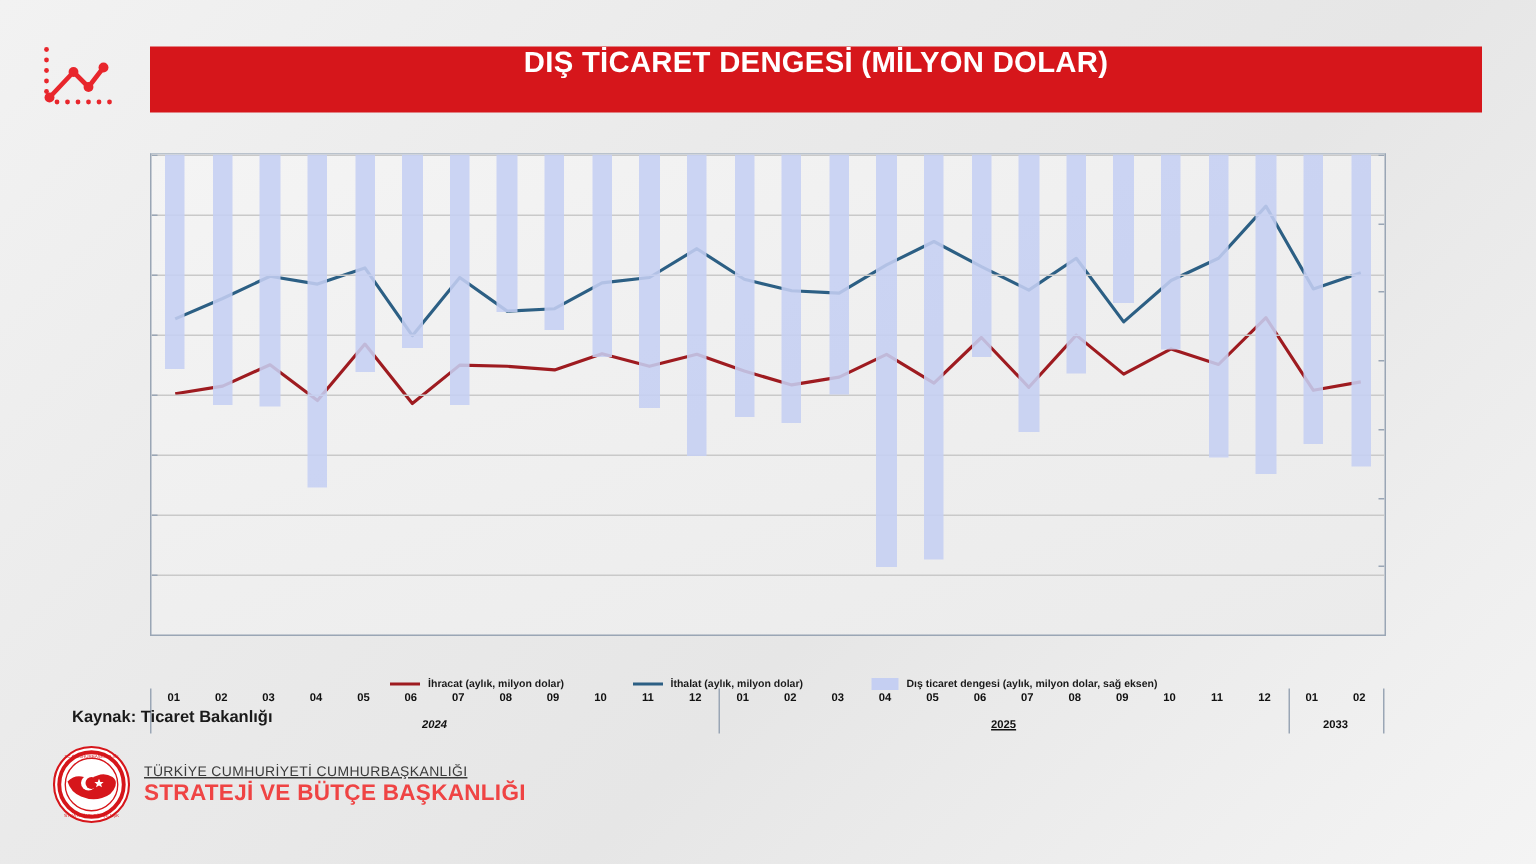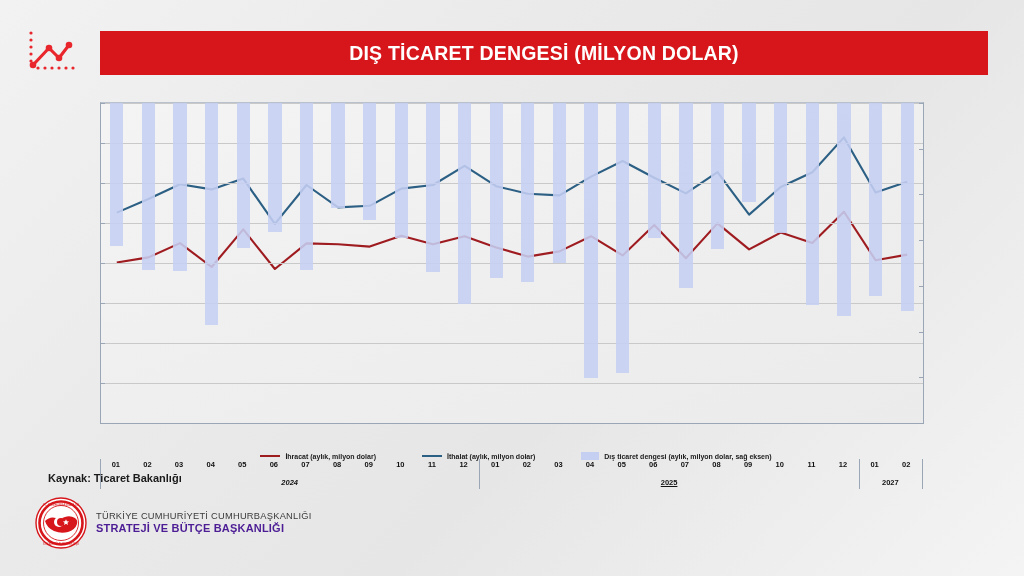--- a/index.html
+++ b/index.html
@@ -14,7 +14,7 @@
   .logo-mark{position:absolute;left:25px;top:27px;width:70px;height:52px;}
   .title-bar{
     position:absolute;left:100px;top:31px;width:888px;height:44px;
-    background:#d6161b;display:flex;align-items:center;justify-content:center;
+    background:#d6161b;display:flex;align-items:flex-start;justify-content:center;
   }
   .title-bar .title{
     color:#ffffff;font-size:19.5px;font-weight:bold;letter-spacing:.2px;

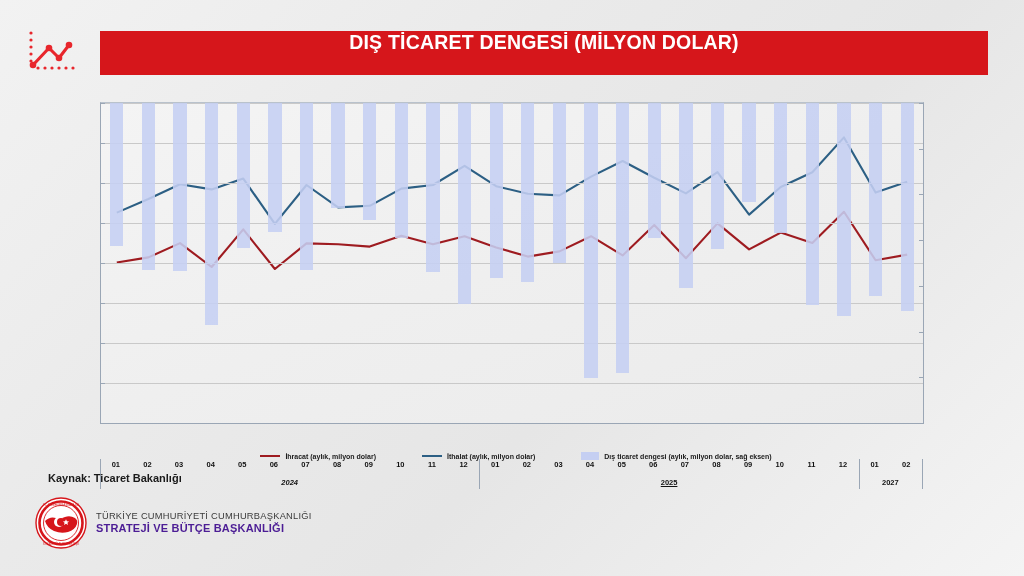--- a/index.html
+++ b/index.html
@@ -188,7 +188,7 @@
         <div class="ylab-year" style="left: 189.692px; font-style: italic;">2024</div>
         <div class="ylab-year" style="left: 569.077px; text-decoration: underline;">2025</div>
         <div class="ysep" style="left: 379.385px;"></div>
-        <div class="ylab-year" style="left: 790.385px;">2027</div>
+        <div class="ylab-year" style="left: 790.385px;">2033</div>
         <div class="ysep" style="left: 758.769px;"></div>
         <div class="ysep" style="left: 0px;"></div>
         <div class="ysep" style="left: 822px;"></div>

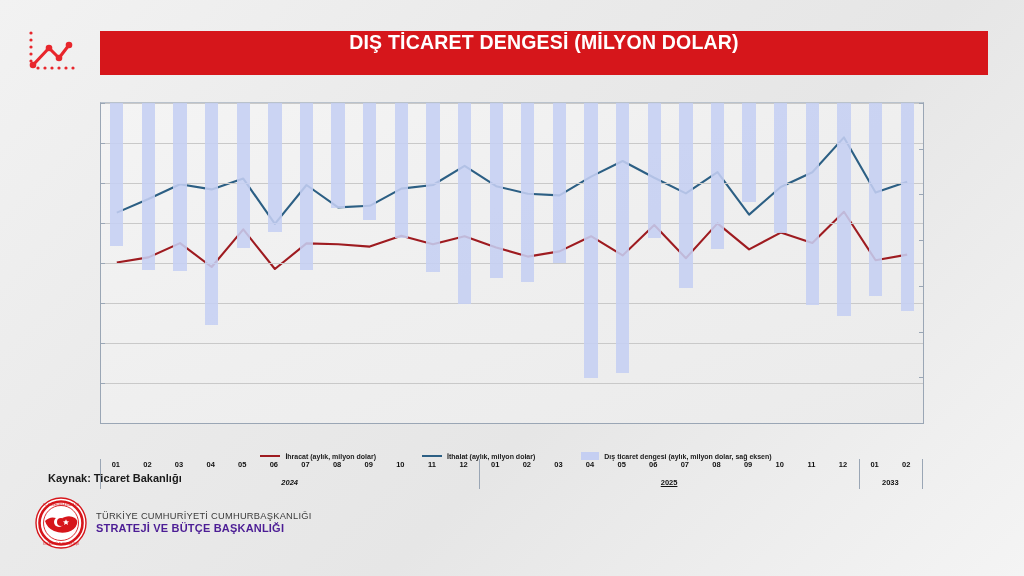--- a/index.html
+++ b/index.html
@@ -62,7 +62,7 @@
   .org{position:absolute;left:35px;top:497px;display:flex;align-items:center;gap:9px;}
   .seal{width:52px;height:52px;flex:0 0 52px;}
   .org-text{display:flex;flex-direction:column;justify-content:center;line-height:1.15;}
-  .org-l1{font-size:9.3px;color:#3a3a3a;letter-spacing:.25px;}
+  .org-l1{font-size:9.3px;color:#3a3a3a;letter-spacing:.25px;text-decoration:underline;}
   .org-l2{font-size:11px;font-weight:bold;color:#4c1d95;letter-spacing:.2px;}
 </style>
 </head>

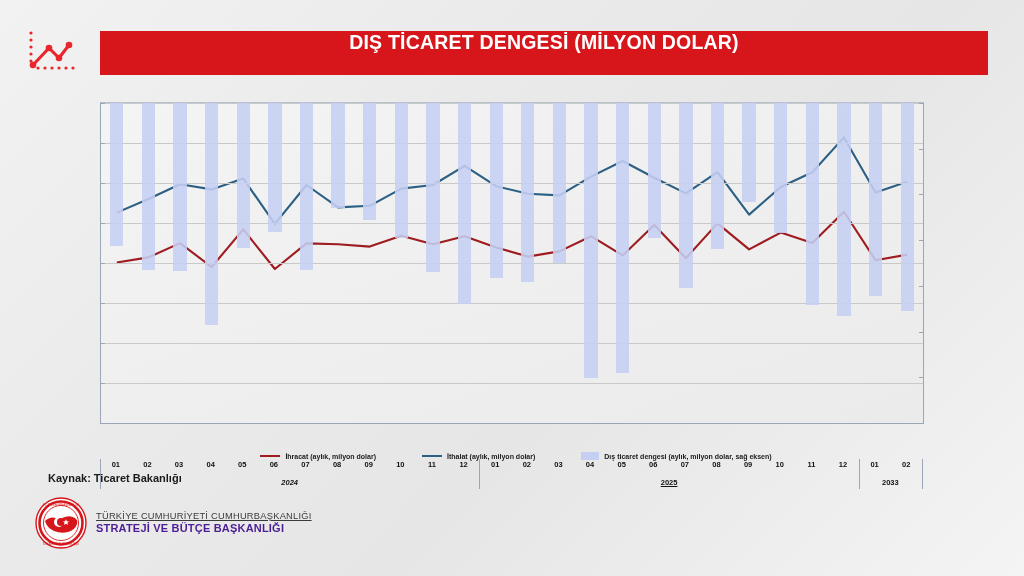--- a/index.html
+++ b/index.html
@@ -63,7 +63,7 @@
   .seal{width:52px;height:52px;flex:0 0 52px;}
   .org-text{display:flex;flex-direction:column;justify-content:center;line-height:1.15;}
   .org-l1{font-size:9.3px;color:#3a3a3a;letter-spacing:.25px;text-decoration:underline;}
-  .org-l2{font-size:11px;font-weight:bold;color:#4c1d95;letter-spacing:.2px;}
+  .org-l2{font-size:15px;font-weight:bold;color:#ef4444;letter-spacing:.2px;}
 </style>
 </head>
 <body>

